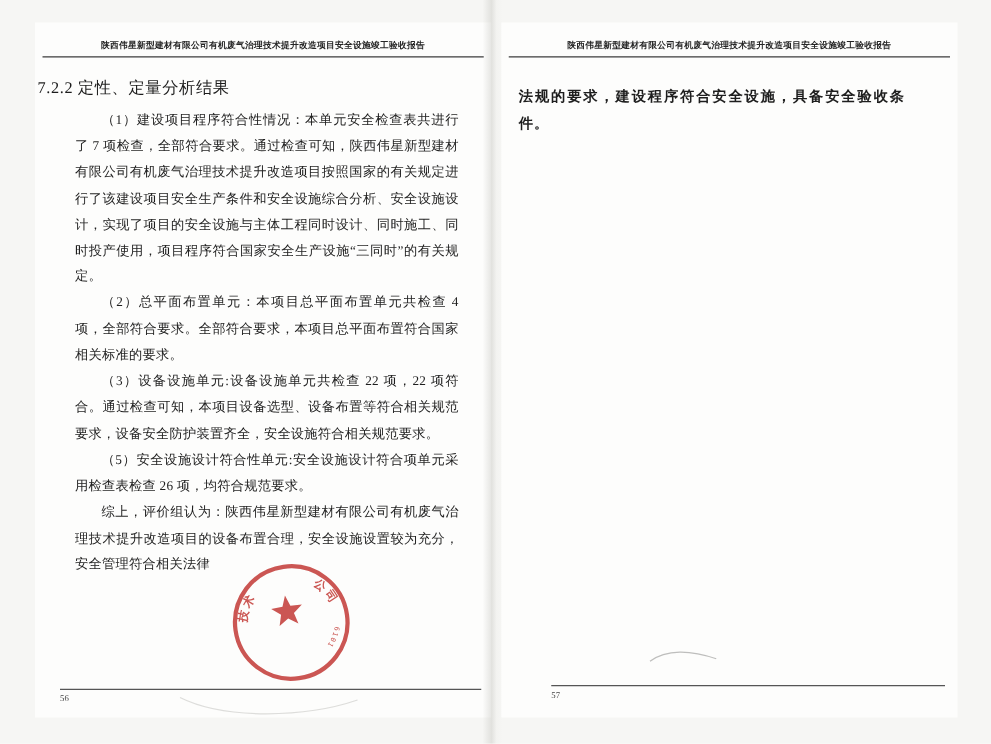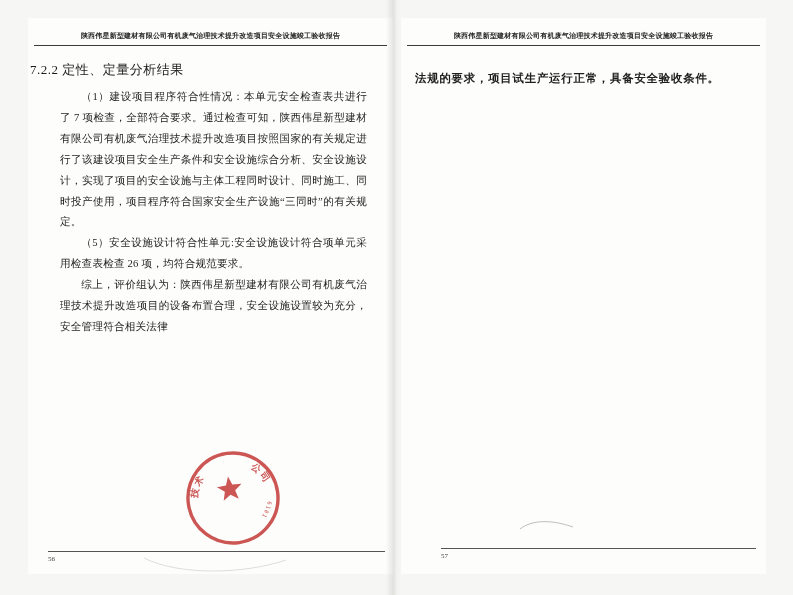--- a/index.html
+++ b/index.html
@@ -99,7 +99,7 @@
 <div class="page page-right">
   <div class="running-header">陕西伟星新型建材有限公司有机废气治理技术提升改造项目安全设施竣工验收报告</div>
   <div class="body-copy">
-    <p>法规的要求，项目试生产运行正常，具备安全验收条件。</p>
+    <p>法规的要求，建设程序符合安全设施，具备安全验收条件。</p>
   </div>
   <div class="page-footer">
     <span>57</span>

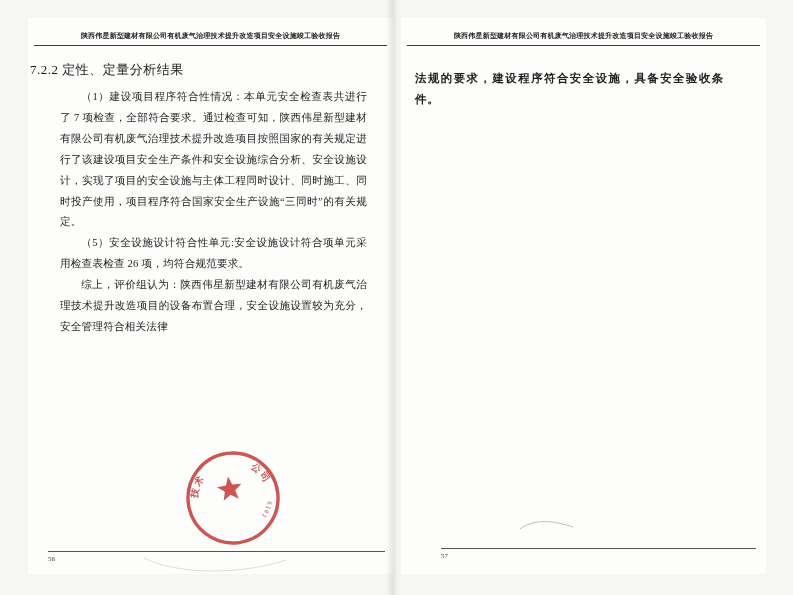--- a/index.html
+++ b/index.html
@@ -88,6 +88,7 @@
   <div class="section-heading">7.2.2 定性、定量分析结果</div>
   <div class="body-copy">
     <p class="indent">（1）建设项目程序符合性情况：本单元安全检查表共进行了 7 项检查，全部符合要求。通过检查可知，陕西伟星新型建材有限公司有机废气治理技术提升改造项目按照国家的有关规定进行了该建设项目安全生产条件和安全设施综合分析、安全设施设计，实现了项目的安全设施与主体工程同时设计、同时施工、同时投产使用，项目程序符合国家安全生产设施“三同时”的有关规定。</p>
+    <p class="indent">（2）总平面布置单元：本项目总平面布置单元共检查 4 项，全部符合要求。全部符合要求，本项目总平面布置符合国家相关标准的要求。</p>
     <p class="indent">（5）安全设施设计符合性单元:安全设施设计符合项单元采用检查表检查 26 项，均符合规范要求。</p>
     <p class="indent">综上，评价组认为：陕西伟星新型建材有限公司有机废气治理技术提升改造项目的设备布置合理，安全设施设置较为充分，安全管理符合相关法律</p>
   </div>

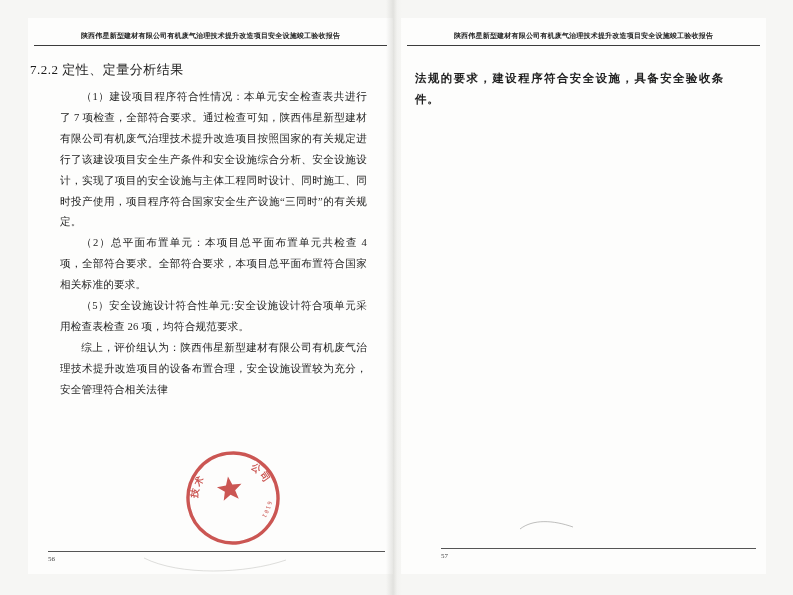--- a/index.html
+++ b/index.html
@@ -89,6 +89,7 @@
   <div class="body-copy">
     <p class="indent">（1）建设项目程序符合性情况：本单元安全检查表共进行了 7 项检查，全部符合要求。通过检查可知，陕西伟星新型建材有限公司有机废气治理技术提升改造项目按照国家的有关规定进行了该建设项目安全生产条件和安全设施综合分析、安全设施设计，实现了项目的安全设施与主体工程同时设计、同时施工、同时投产使用，项目程序符合国家安全生产设施“三同时”的有关规定。</p>
     <p class="indent">（2）总平面布置单元：本项目总平面布置单元共检查 4 项，全部符合要求。全部符合要求，本项目总平面布置符合国家相关标准的要求。</p>
+    <p class="indent">（3）设备设施单元:设备设施单元共检查 22 项，22 项符合。通过检查可知，本项目设备选型、设备布置等符合相关规范要求，设备安全防护装置齐全，安全设施符合相关规范要求。</p>
     <p class="indent">（5）安全设施设计符合性单元:安全设施设计符合项单元采用检查表检查 26 项，均符合规范要求。</p>
     <p class="indent">综上，评价组认为：陕西伟星新型建材有限公司有机废气治理技术提升改造项目的设备布置合理，安全设施设置较为充分，安全管理符合相关法律</p>
   </div>

